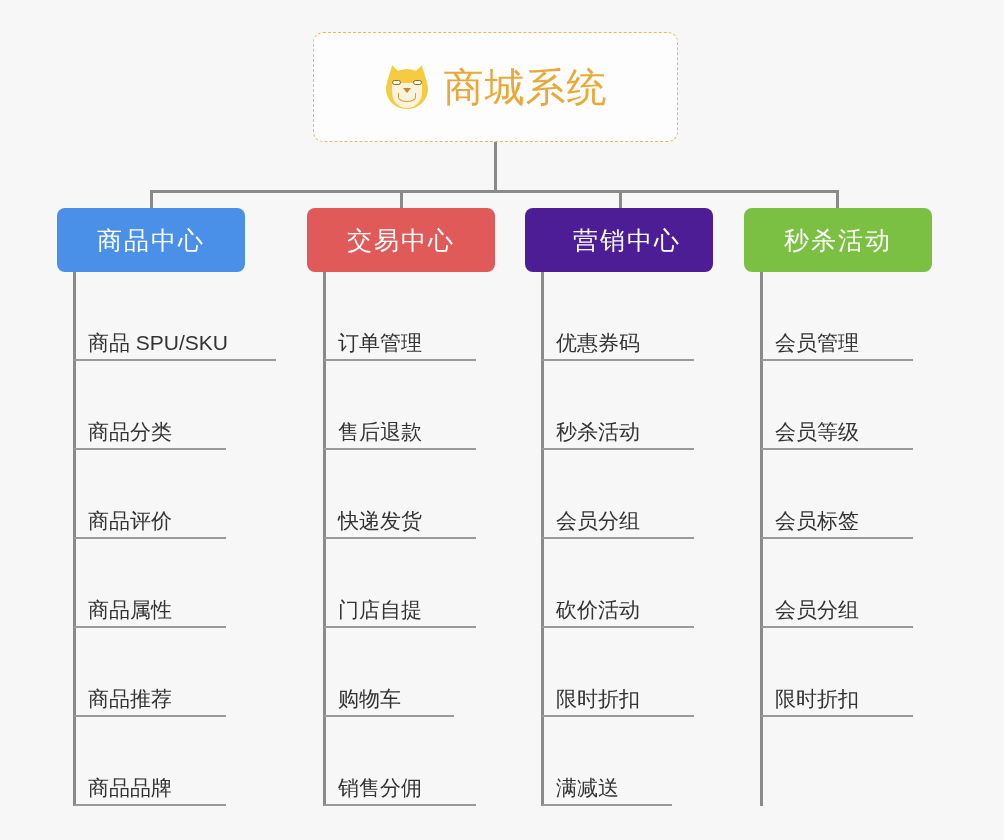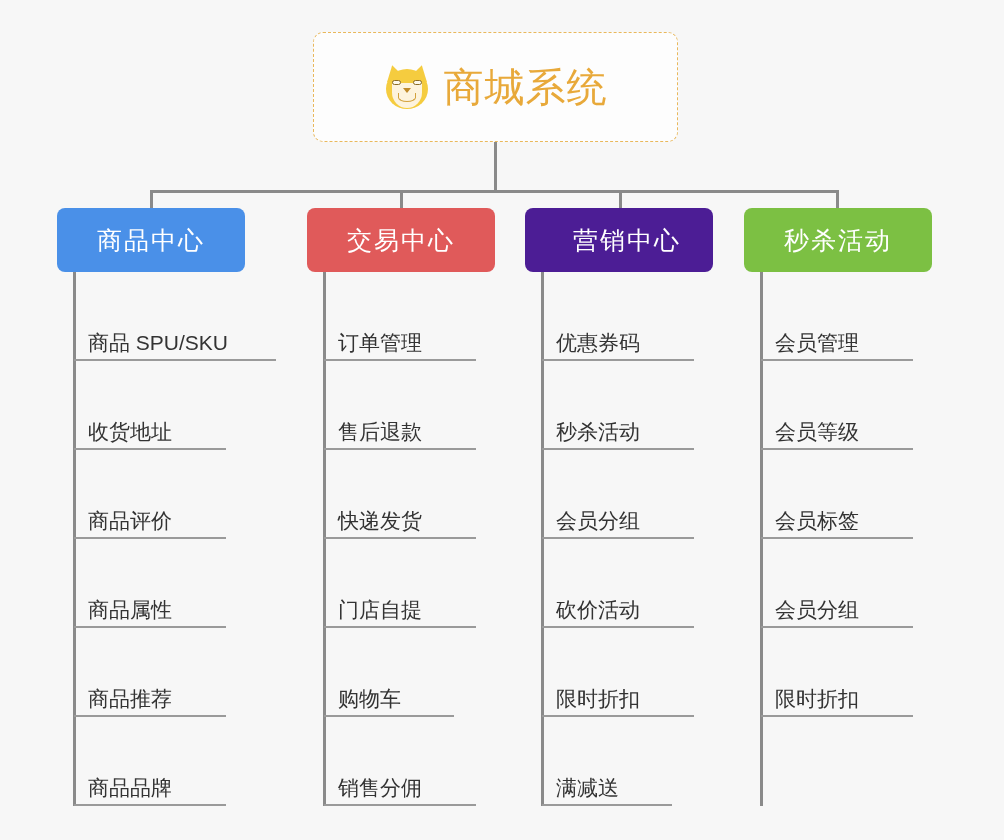--- a/index.html
+++ b/index.html
@@ -199,7 +199,7 @@
       </li>
       <li class="leaf-item">
         <span class="leaf-underline" style="width: 152px;"></span>
-        <span class="leaf-label">收货地址</span>
+        <span class="leaf-label">商品分类</span>
       </li>
       <li class="leaf-item">
         <span class="leaf-underline" style="width: 152px;"></span>

